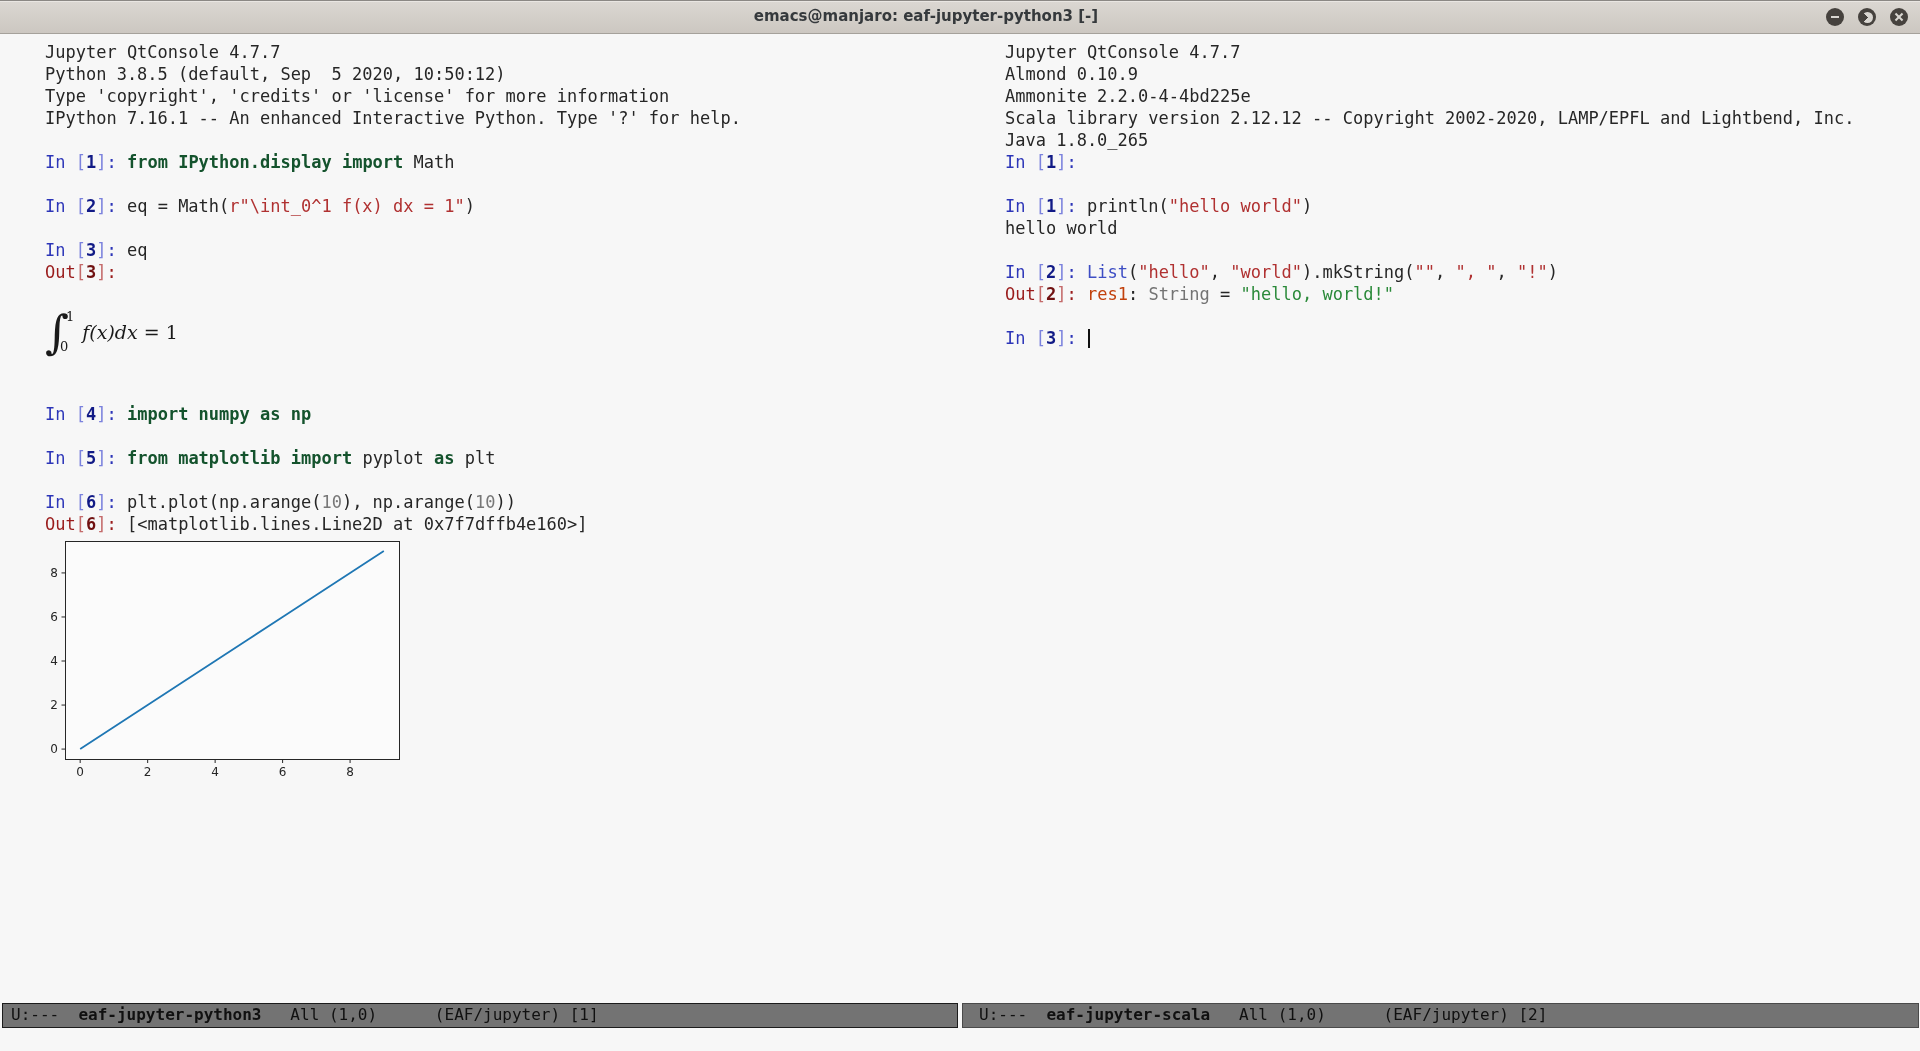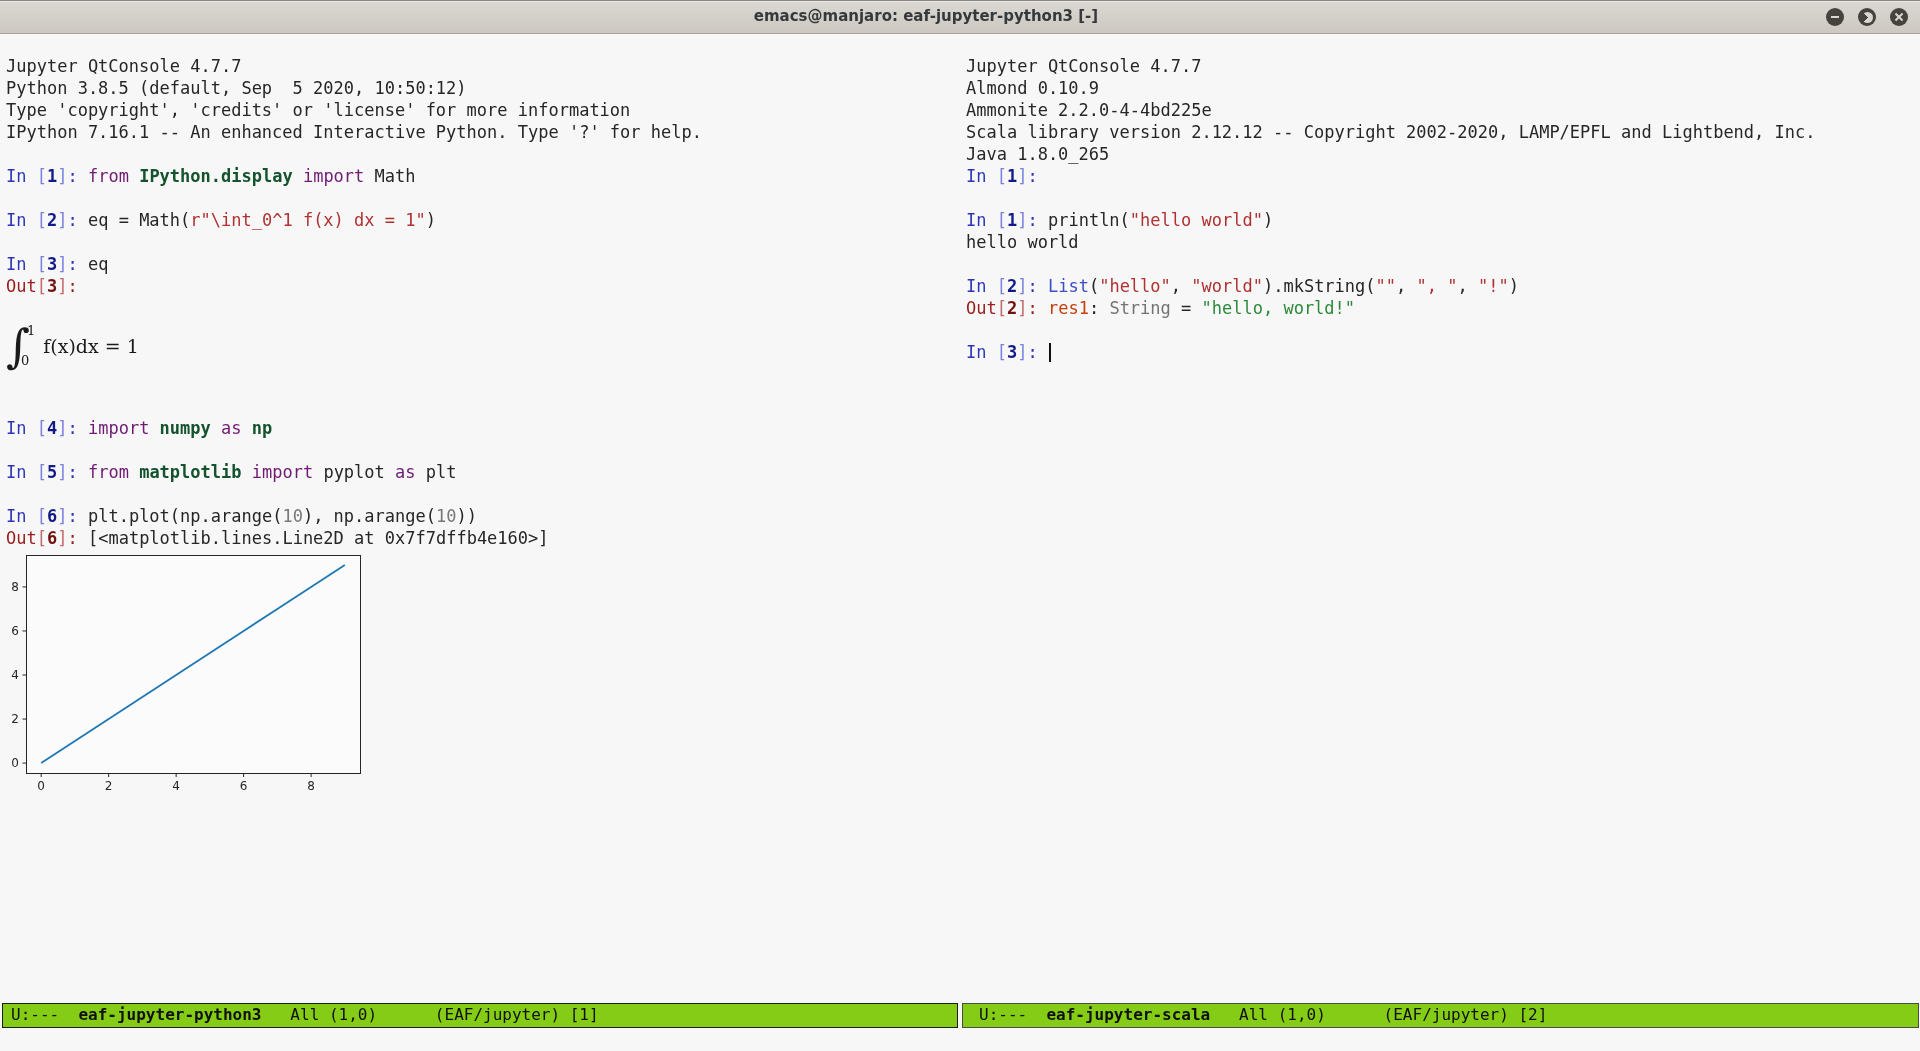--- a/index.html
+++ b/index.html
@@ -35,8 +35,8 @@
   
   .content{position:absolute;top:34px;left:0;right:0;bottom:48px;display:flex;overflow:hidden;}
   .pane{
-    width:960px;box-sizing:border-box;padding:21px 0 0 6px;
-    font-size:17px;line-height:22px;color:#262626;white-space:pre;overflow:hidden;
+    width:960px;box-sizing:border-box;padding:7px 0 0 6px;
+    font-size:17px;line-height:22px;color:#262626;white-space:pre;overflow:hidden;margin-left:39px;
   }
   .line{height:22px;}
   .c-fg{color:#262626}

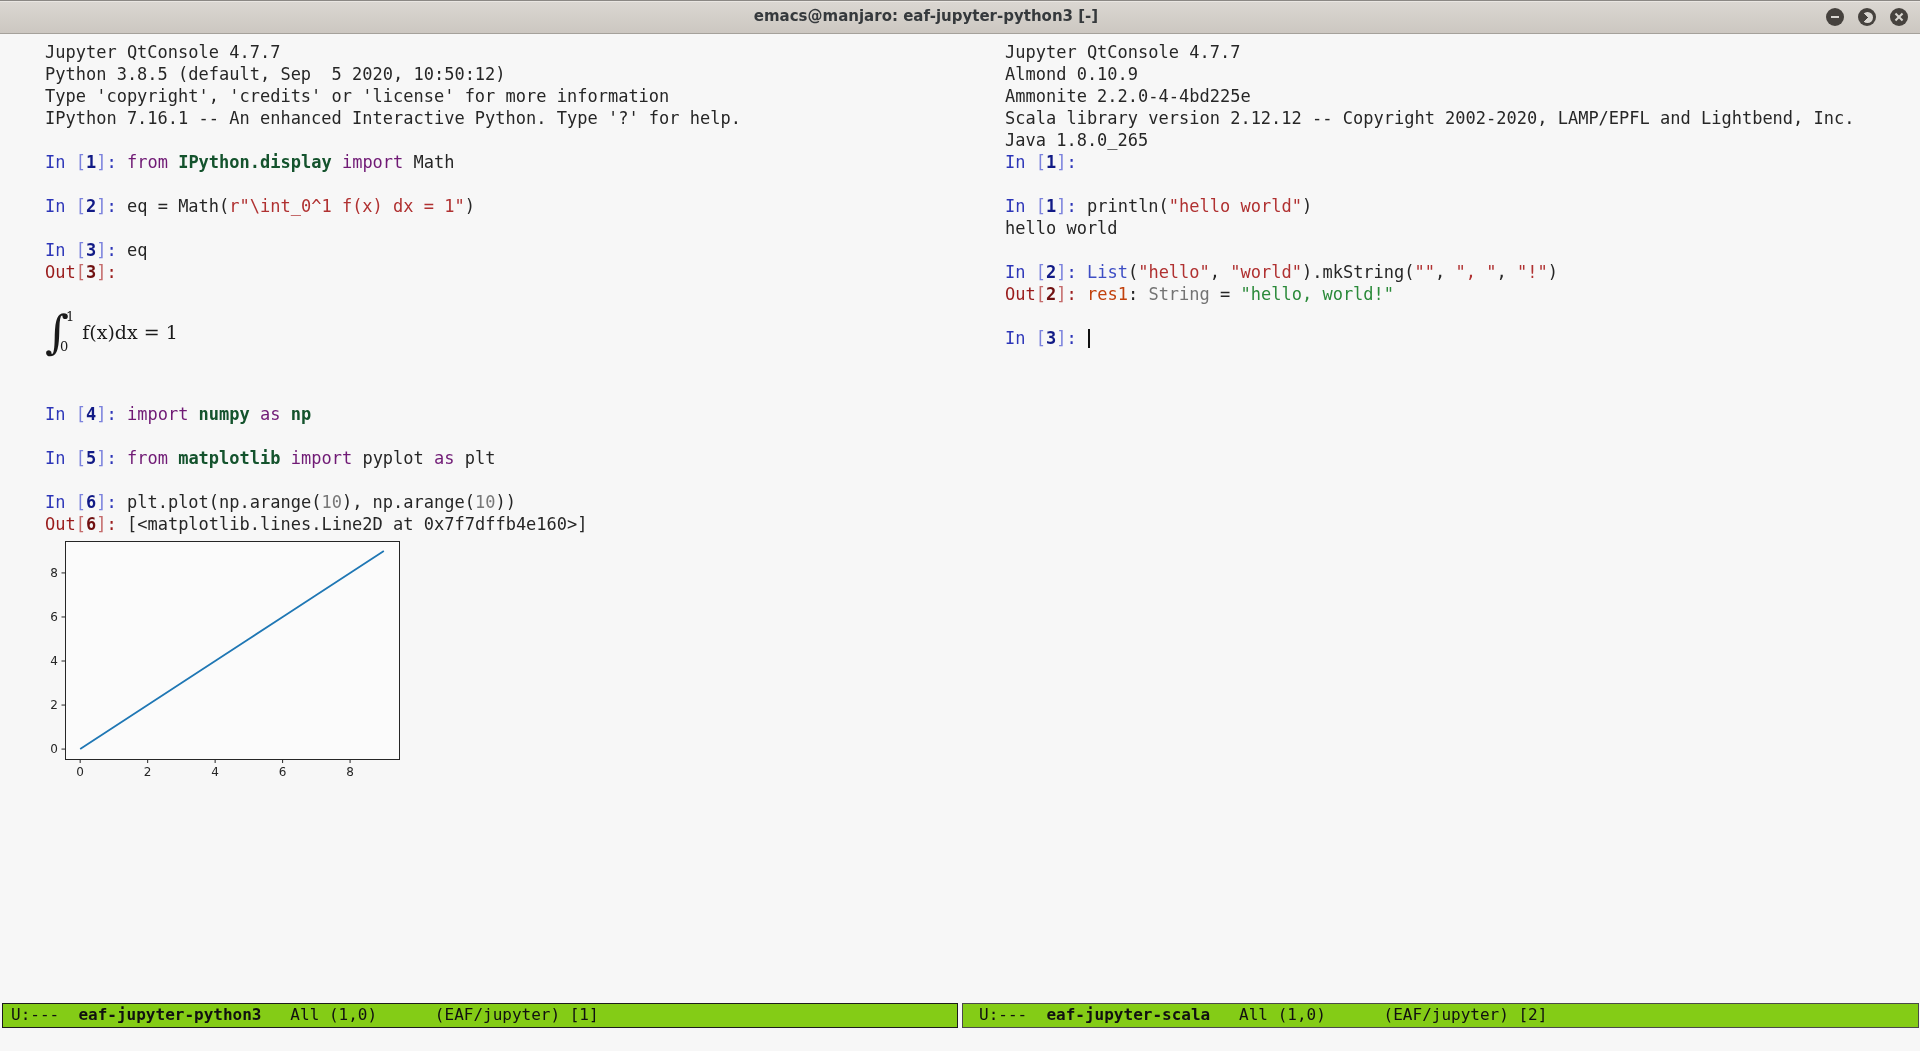--- a/index.html
+++ b/index.html
@@ -46,7 +46,7 @@
   .c-pout{color:#9a1c1c}
   .c-pobr{color:#c46a6a}
   .c-ponb{color:#701111;font-weight:bold}
-  .c-kw{color:#701a75;font-weight:normal}
+  .c-kw{color:#14532d;font-weight:bold}
   .c-mod{color:#14532d;font-weight:bold}
   .c-str{color:#b03131}
   .c-num{color:#777777}

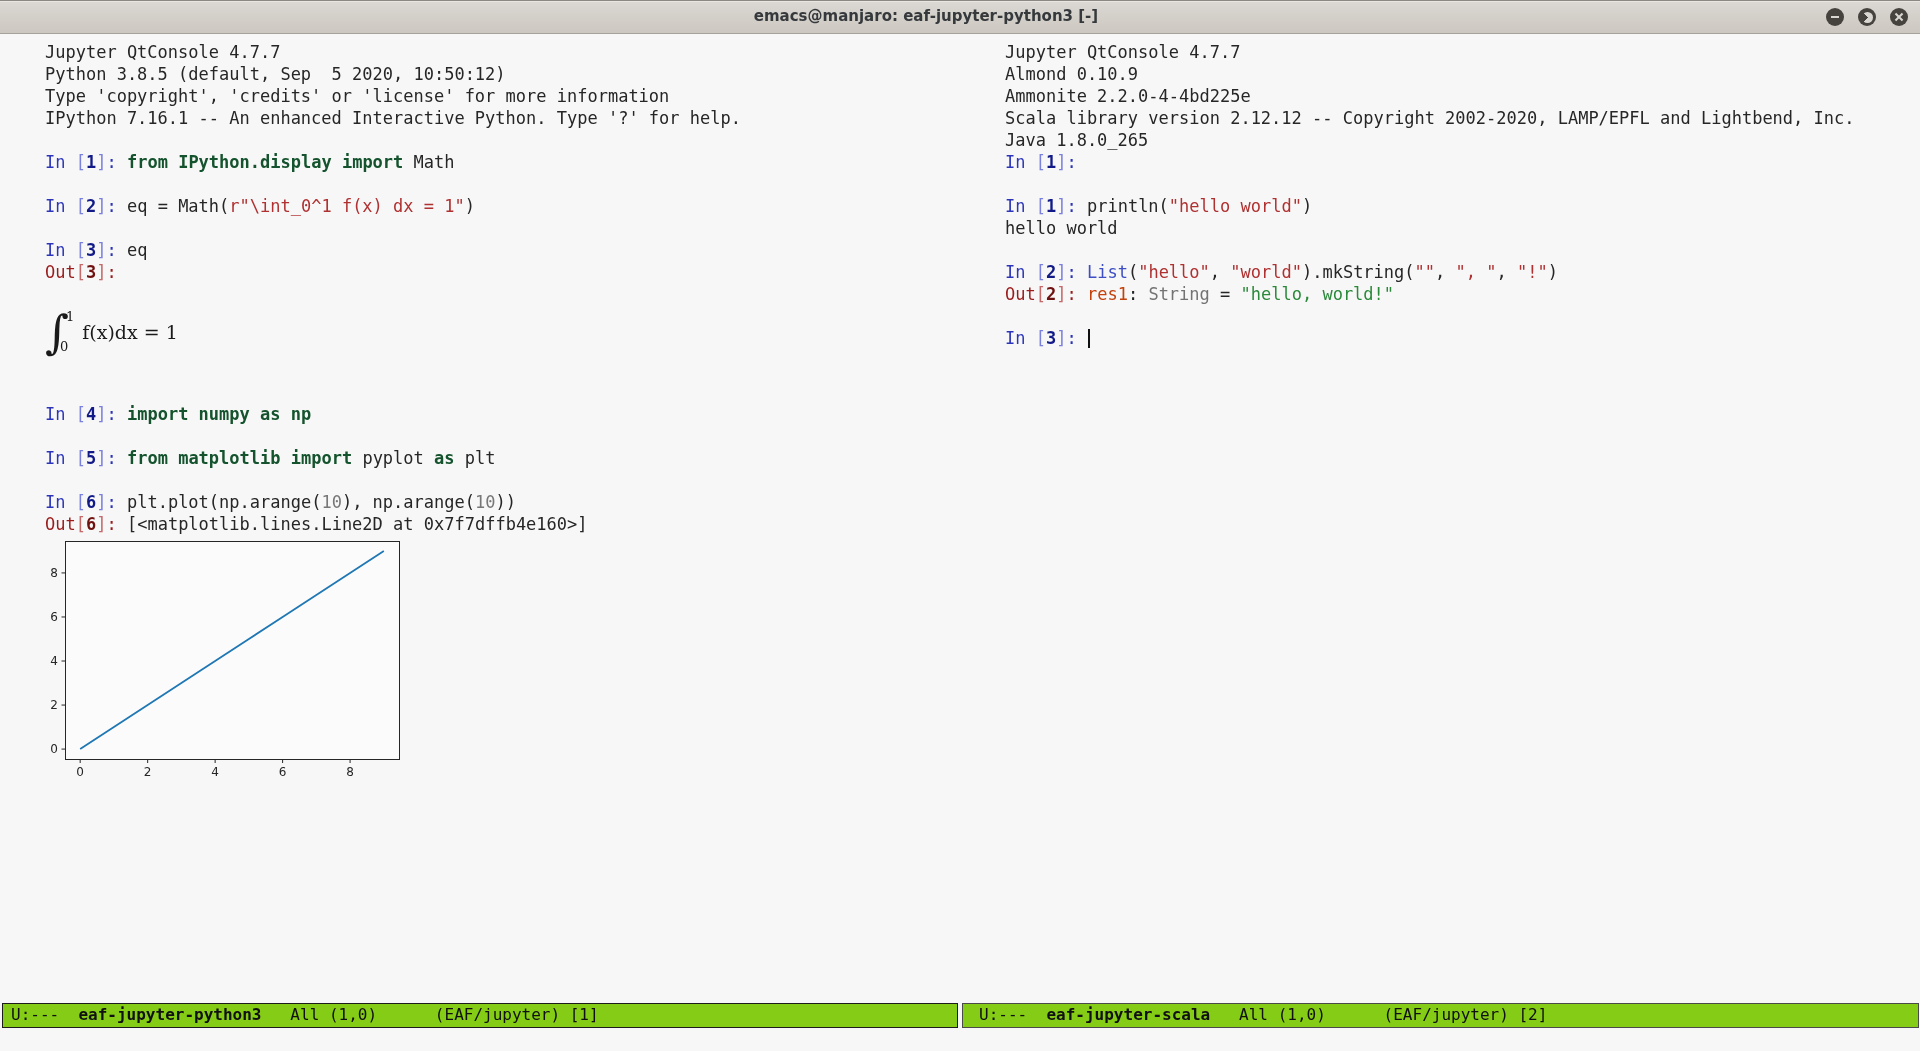--- a/index.html
+++ b/index.html
@@ -64,7 +64,7 @@
                  height:52px;font-size:13px;color:#1a1a1a;margin-left:-3px;}
   .latex .lsup{align-self:flex-start;}
   .latex .lsub{align-self:flex-start;margin-left:-6px;}
-  .latex .mi{font-size:19px;margin-left:8px;color:#1a1a1a;}
+  .latex .mi{font-style:italic;font-size:19px;margin-left:8px;color:#1a1a1a;}
   .latex .mr{font-size:19px;color:#1a1a1a;}
 
   .plotwrap{display:block;}

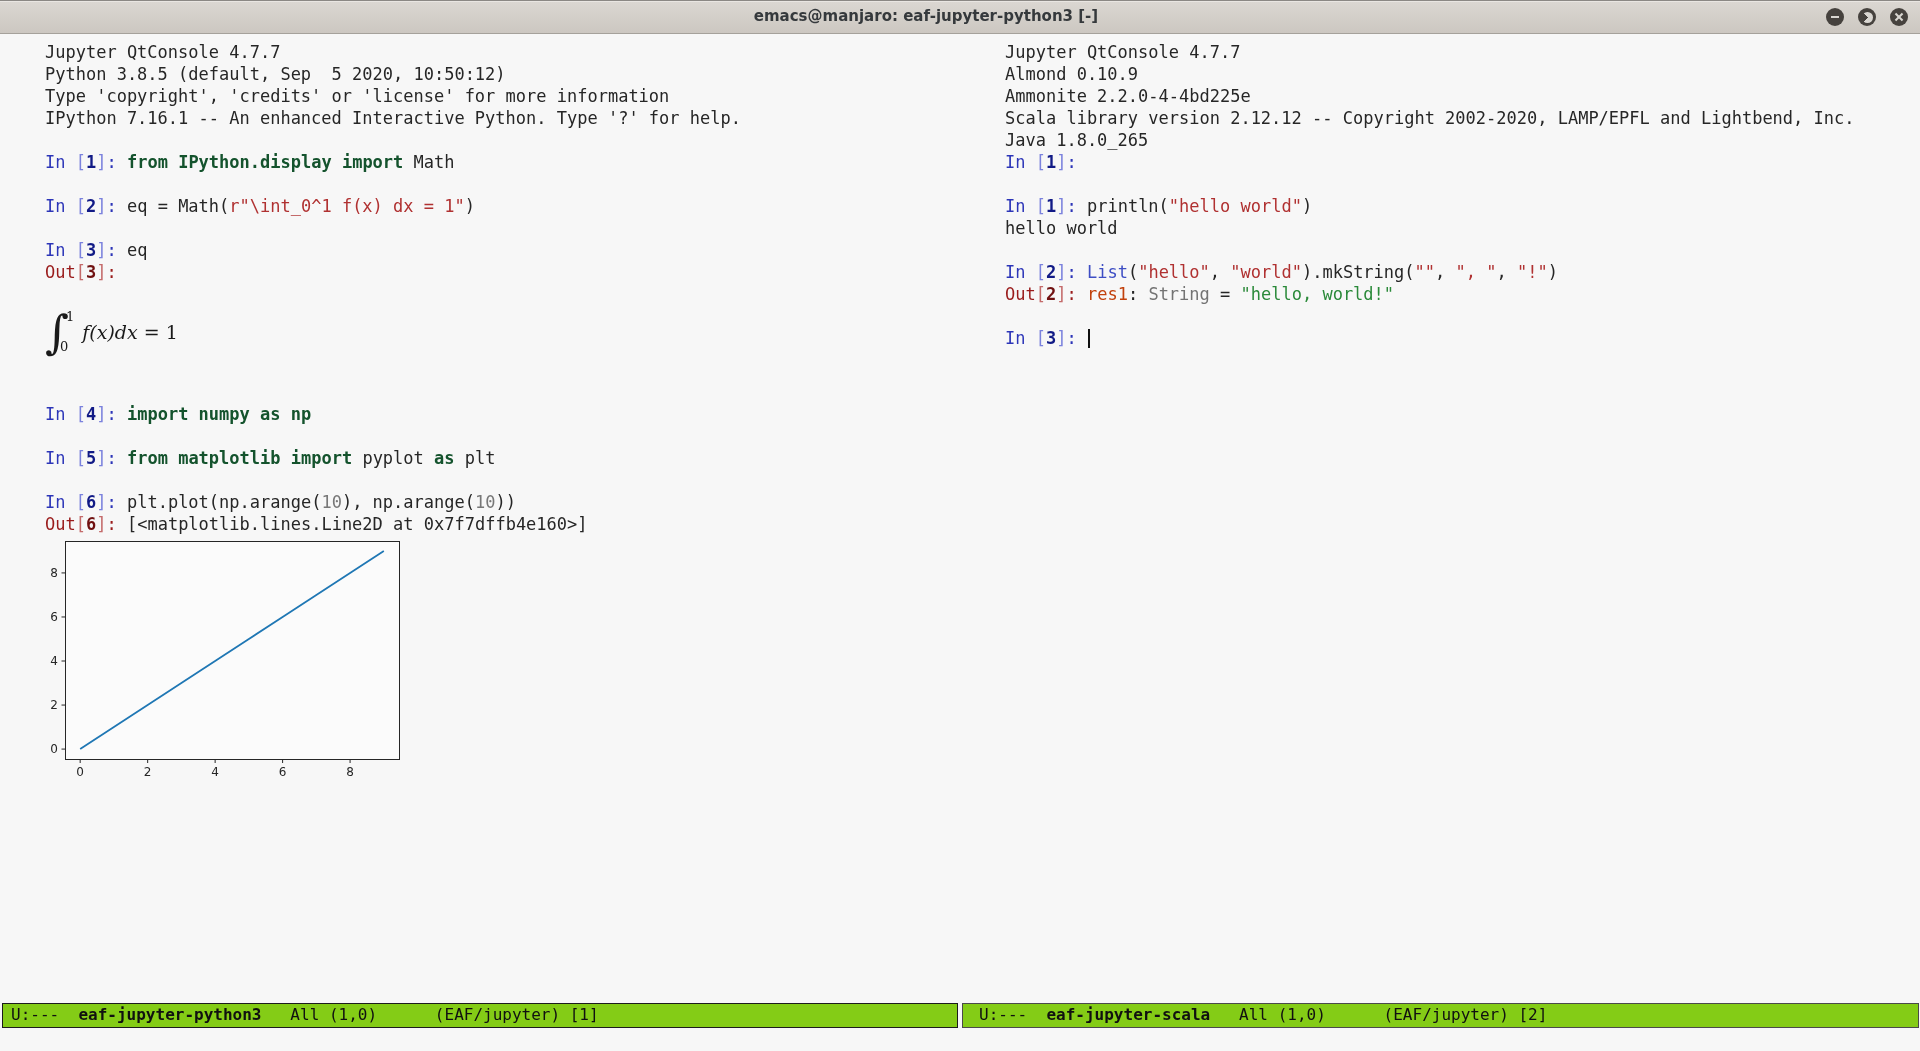--- a/index.html
+++ b/index.html
@@ -72,7 +72,7 @@
   
   .modeline{
     position:absolute;height:25px;box-sizing:border-box;bottom:23px;
-    background:#84cc16;border:1px solid #1c1c1c;
+    background:#737373;border:1px solid #1c1c1c;
     font-size:16px;line-height:22px;color:#101010;padding-left:8px;white-space:pre;
   }
   .modeline.inactive{border-color:#4a4a4a;padding-left:16px;}

